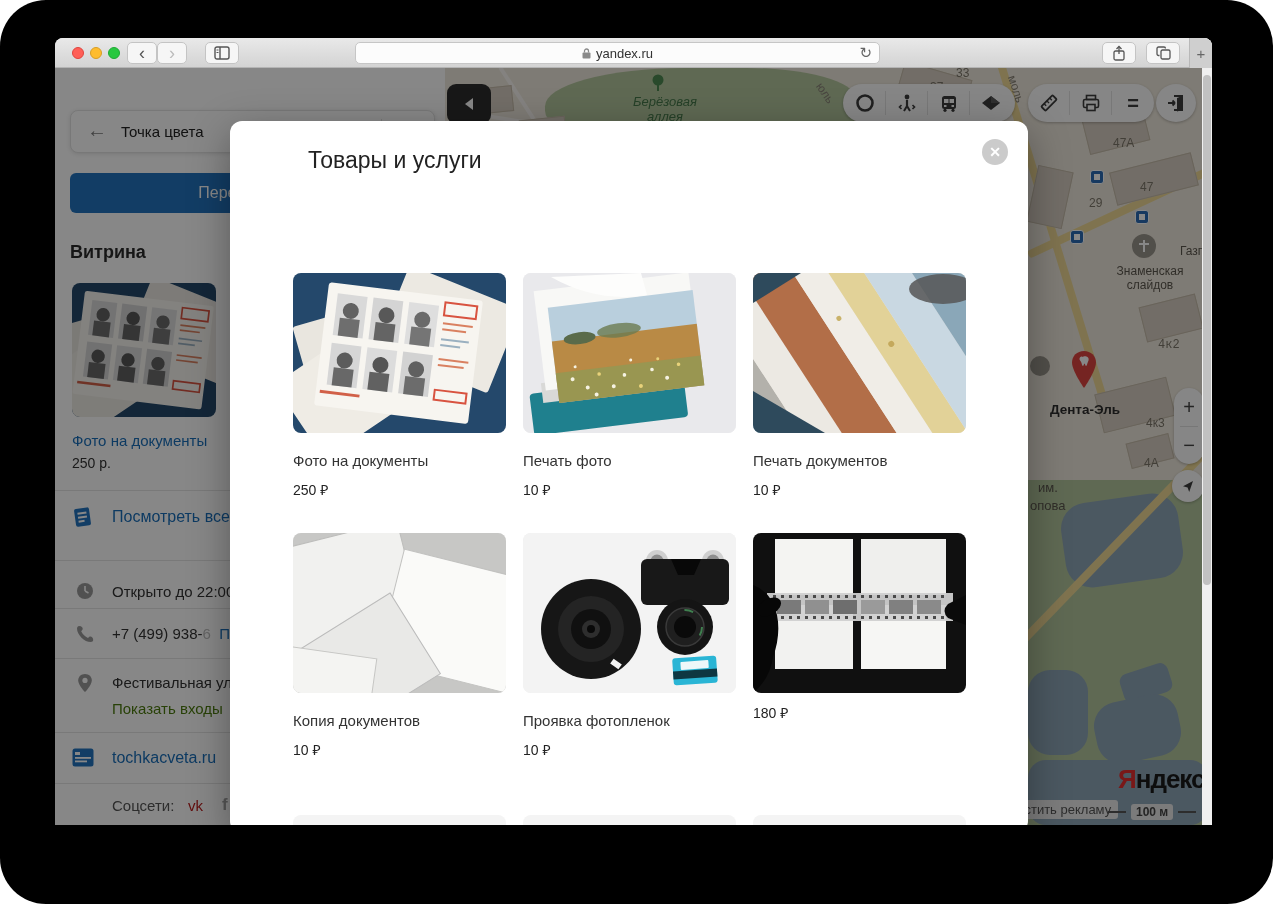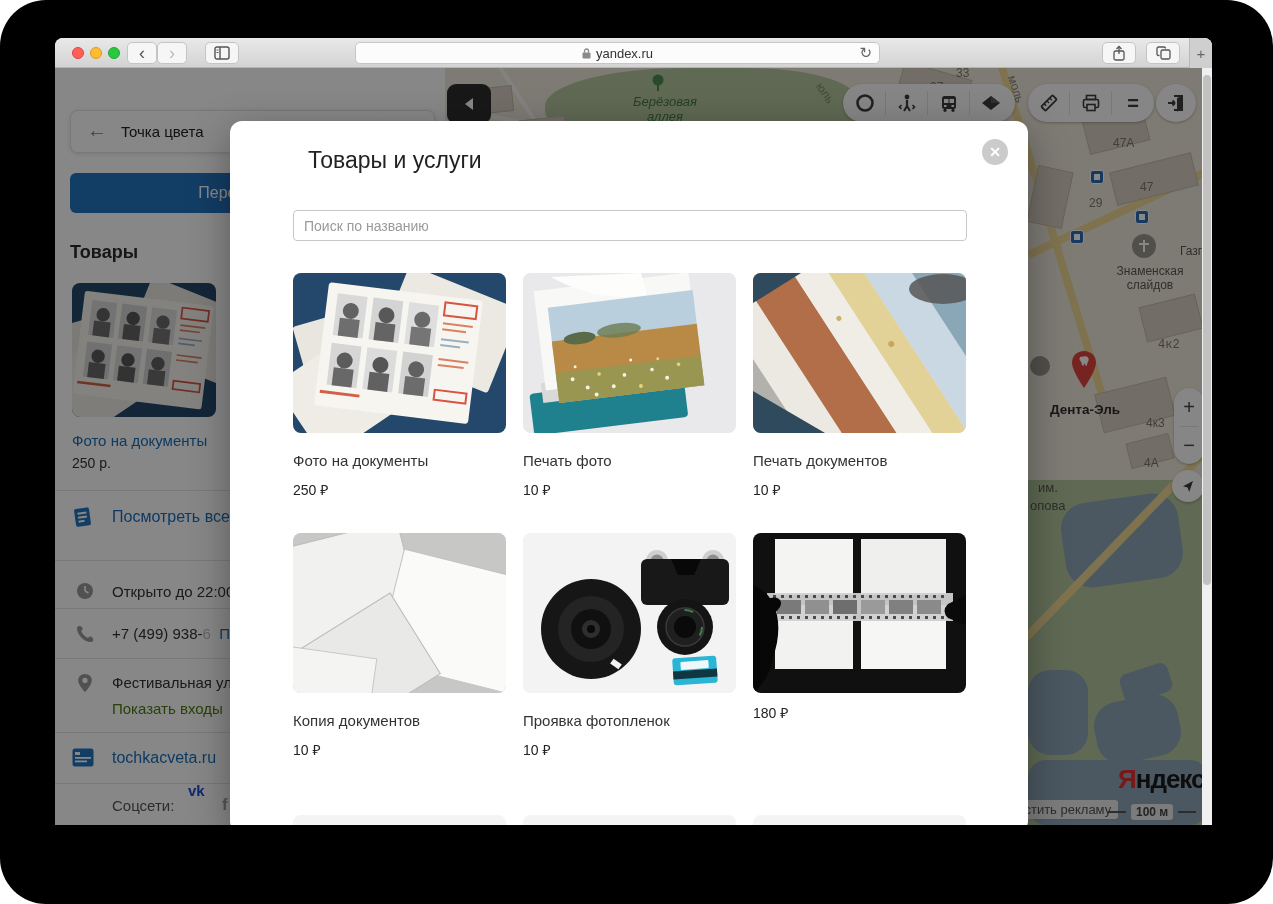--- a/index.html
+++ b/index.html
@@ -409,7 +409,6 @@
       <div class="m-close">
           <span>✕</span>
         </div>
-      <input class="m-search" placeholder="Поиск по названию" style="">
 
       <div class="p-row" style="top:152px;">
         <div class="p-card">

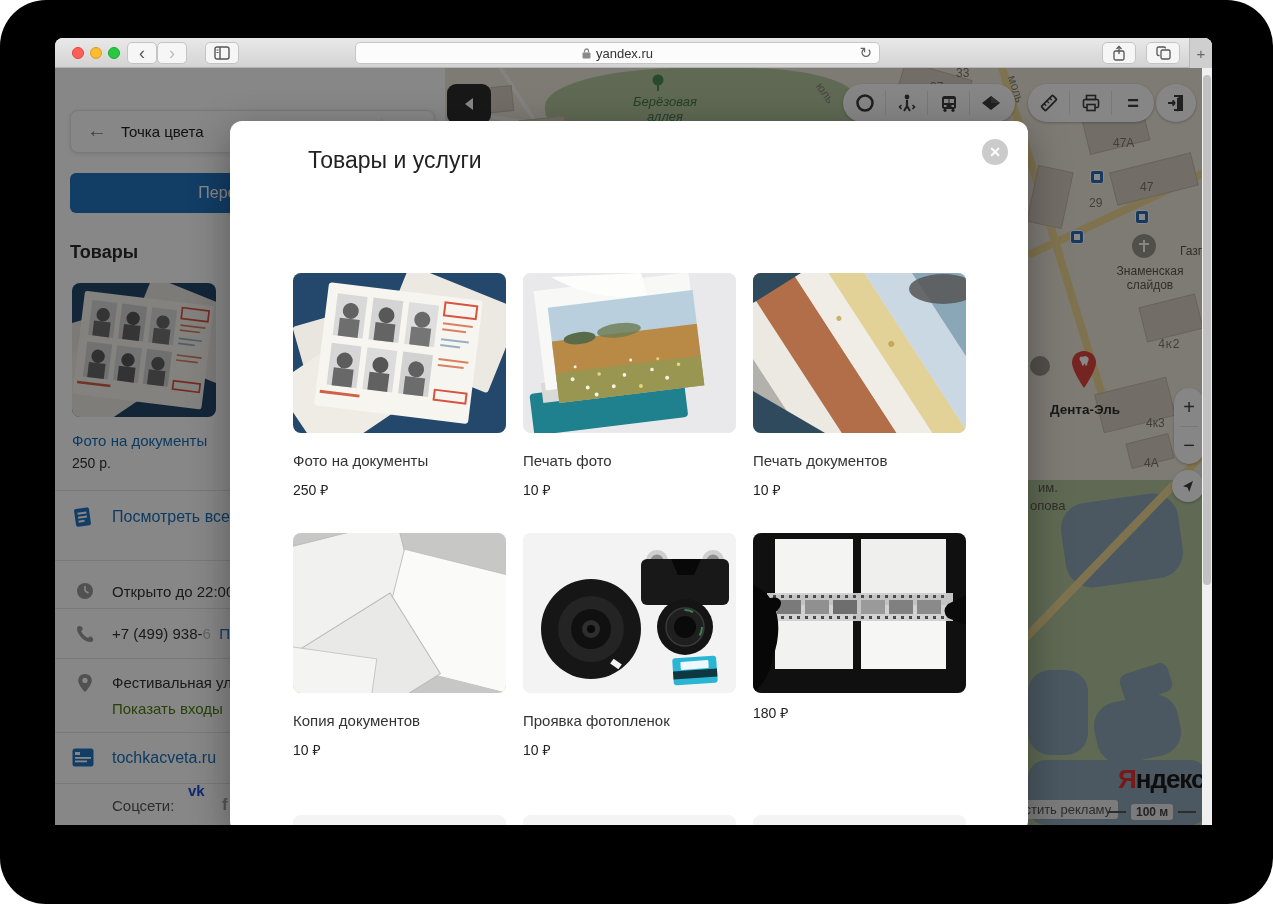--- a/index.html
+++ b/index.html
@@ -131,7 +131,7 @@
         <span style="position:absolute;right:18px;top:8px;font-size:19px;color:#8a8a8a;">✕</span>
       </div>
       <div class="sb-btn">Перейти</div>
-      <div class="sb-h">Товары</div>
+      <div class="sb-h">Витрина</div>
 
       <div class="sb-thumb">
         <svg width="144" height="134" viewBox="0 0 213 160" preserveAspectRatio="xMidYMid slice">

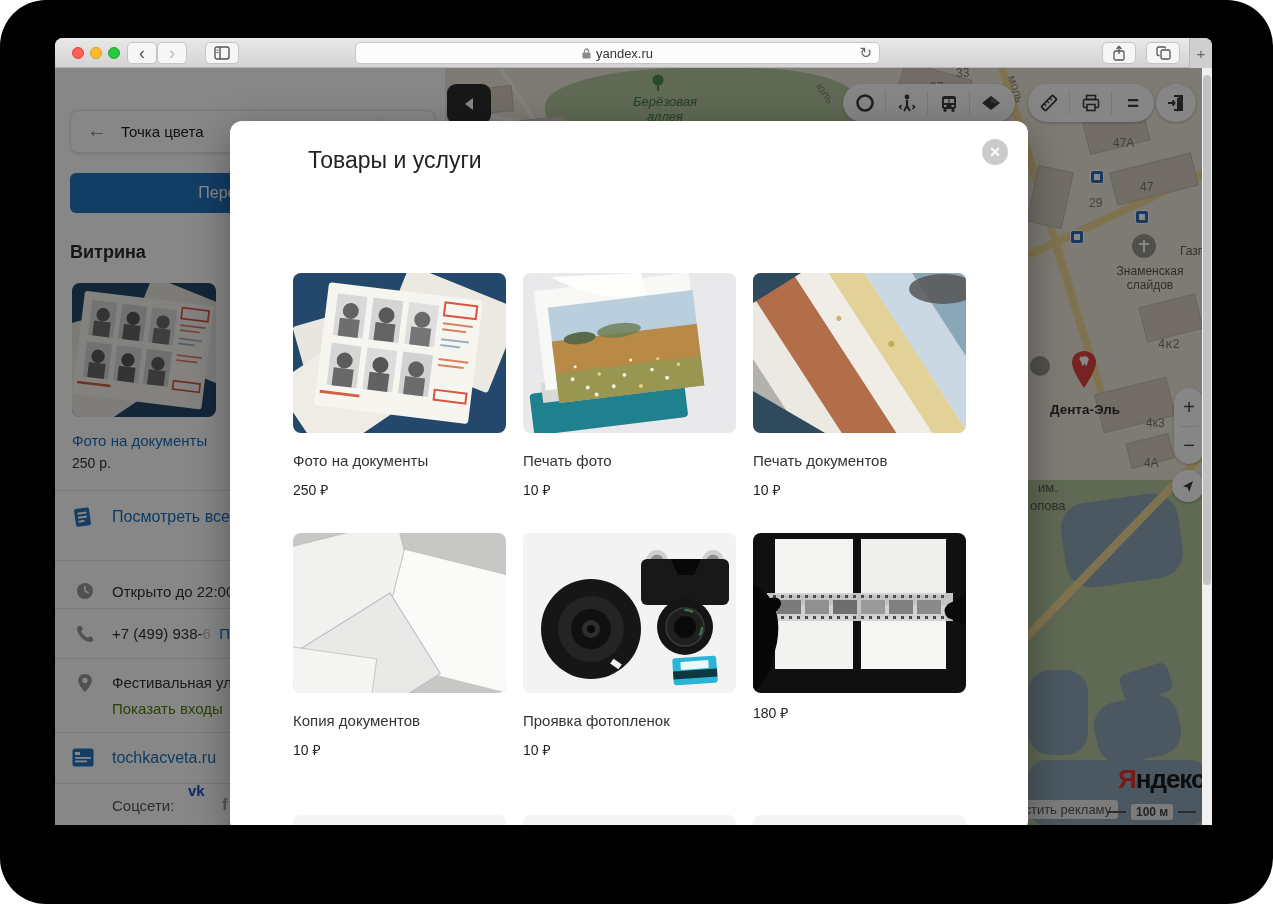--- a/index.html
+++ b/index.html
@@ -224,7 +224,7 @@
       <div class="sb-div" style="top:715px;"></div>
 
       <span class="sb-txt" style="top:729px;color:#555;">Соцсети:</span>
-      <a style="position:absolute;left:133px;top:714px;font-size:15px;font-weight:bold;color:#1d4ed8;">vk</a>
+      <a style="position:absolute;left:133px;top:729px;font-size:15px;font-weight:normal;color:#b91c1c;">vk</a>
       <a style="position:absolute;left:167px;top:727px;font-size:17px;font-weight:bold;color:#a2a2a2;">f</a>
 
     </div>

